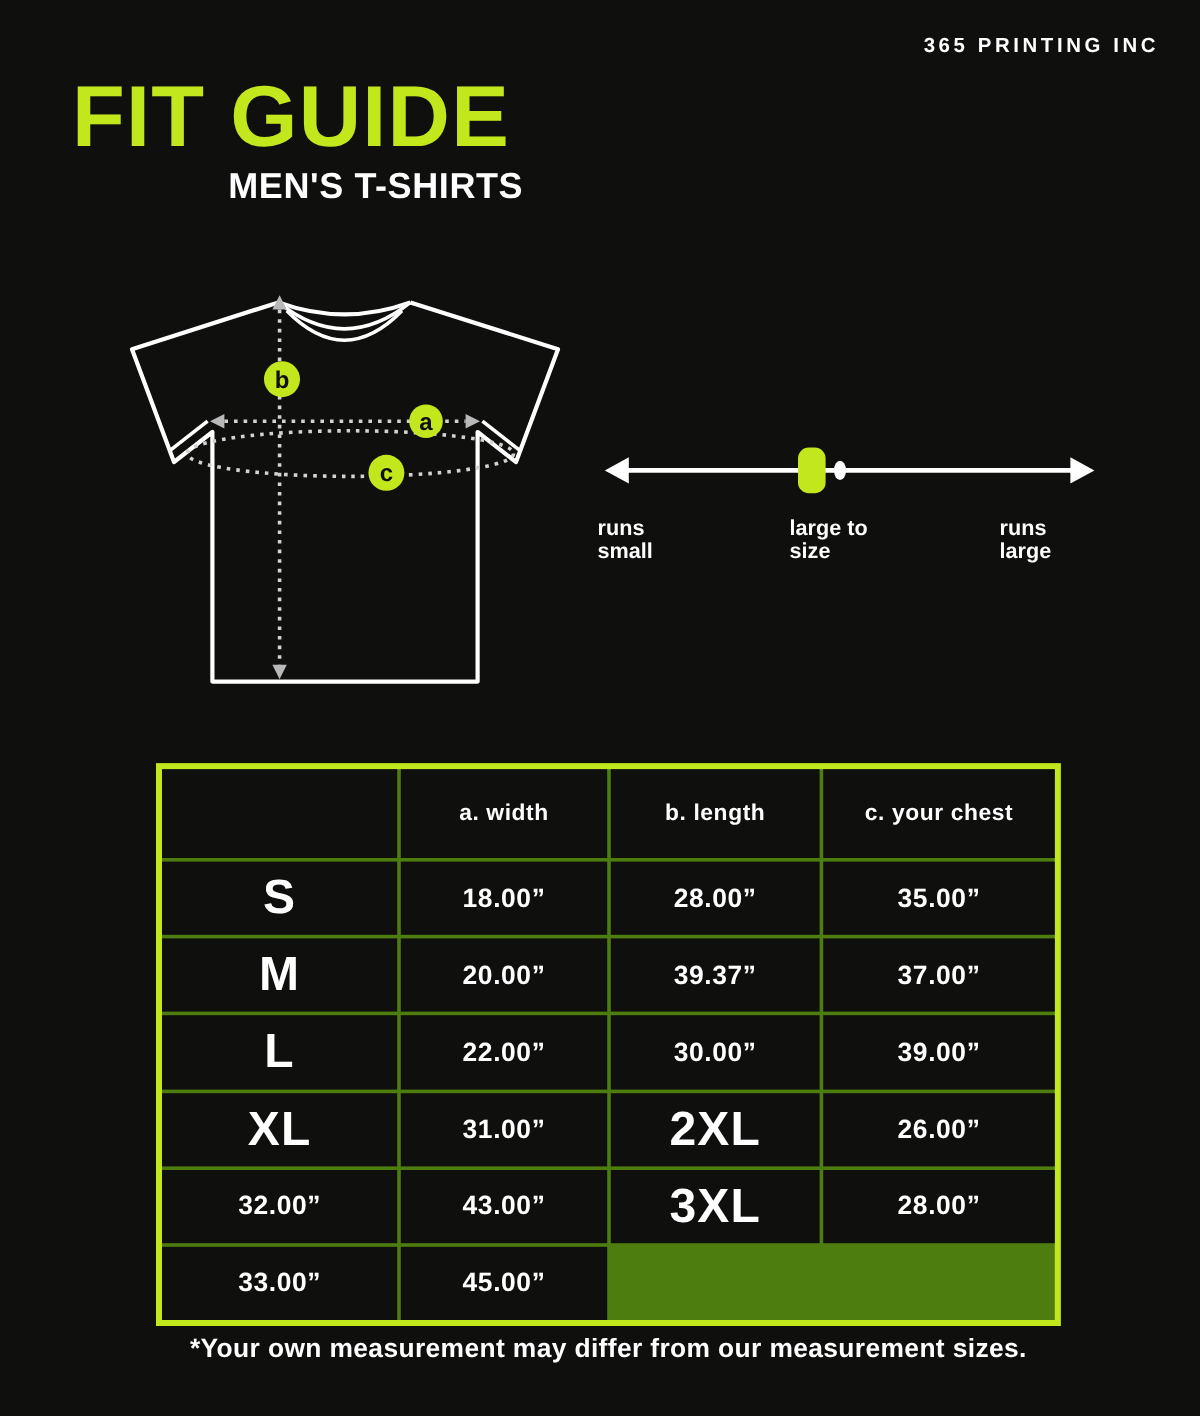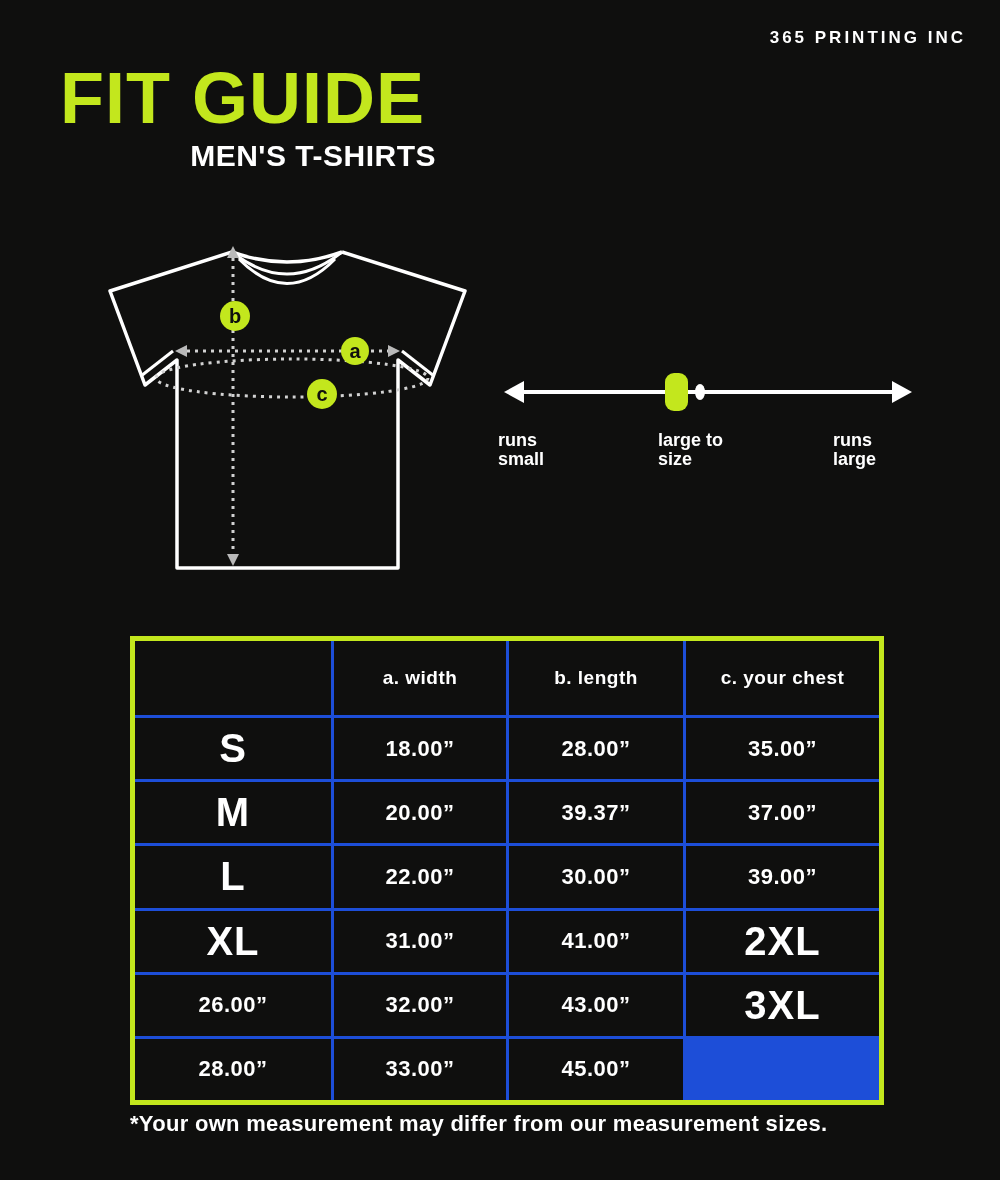--- a/index.html
+++ b/index.html
@@ -51,7 +51,7 @@
     position:absolute;left:130px;top:636px;
     width:754px;height:469px;box-sizing:border-box;
     border:5px solid var(--lime);
-    background:#1d4ed8;
+    background:#4d7c0f;
     display:grid;
     grid-template-columns:196px 172px 174px 1fr;
     grid-template-rows:74px repeat(6,1fr);

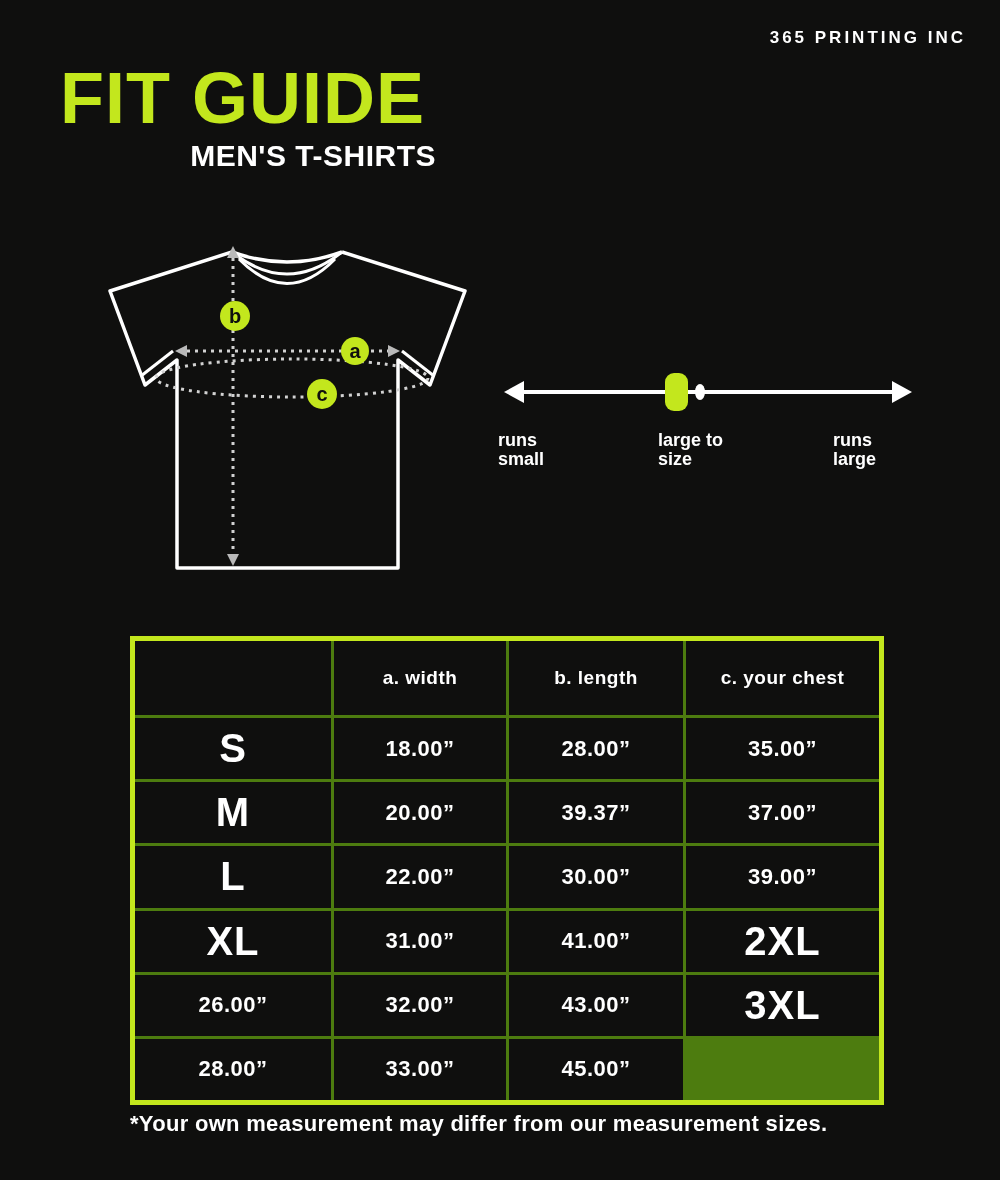--- a/index.html
+++ b/index.html
@@ -168,7 +168,6 @@
 
     <div class="cell size">XL</div>
     <div class="cell value">31.00”</div>
-    <div class="cell value">41.00”</div>
 
     <div class="cell size">2XL</div>
     <div class="cell value">26.00”</div>

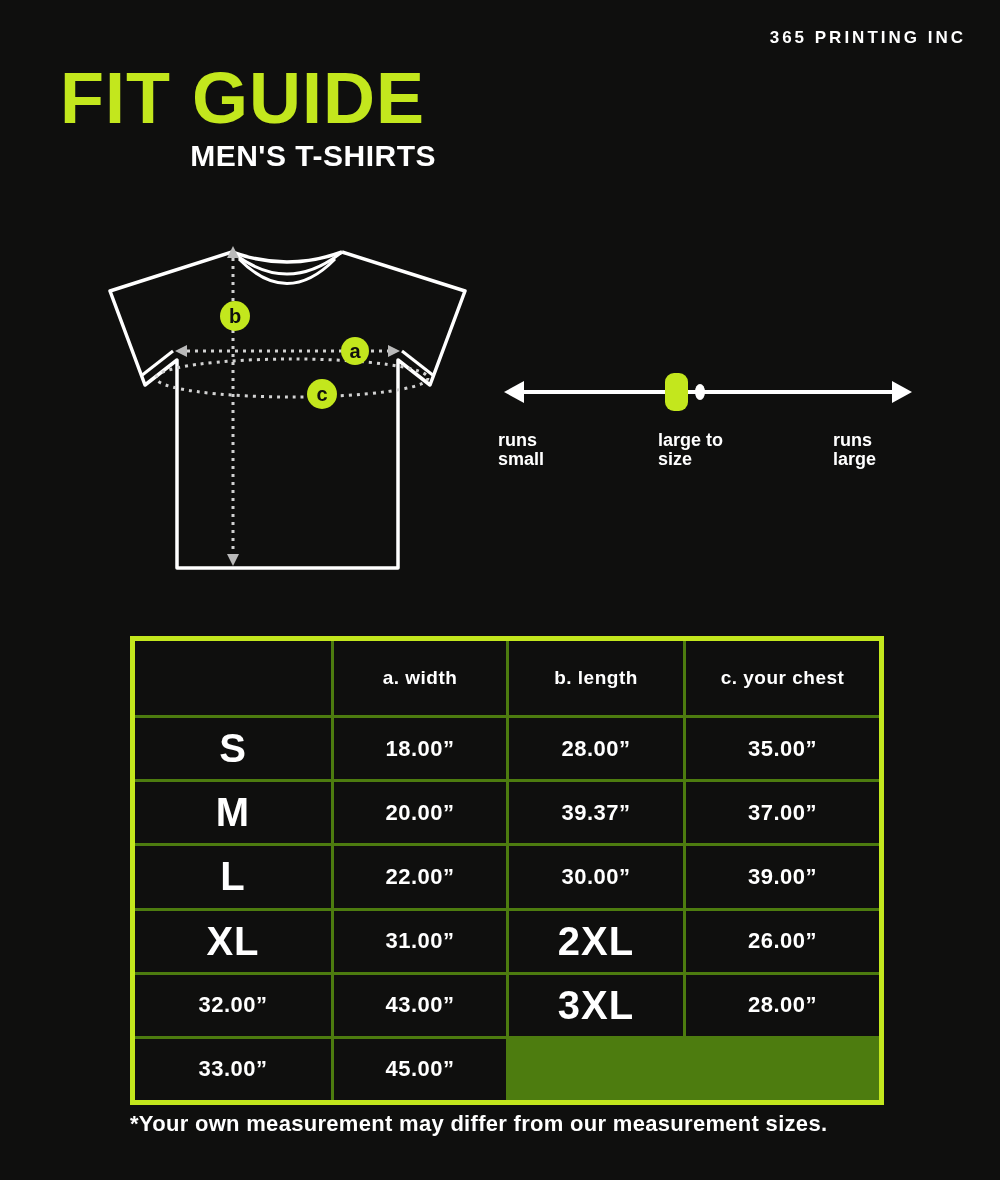--- a/index.html
+++ b/index.html
@@ -68,7 +68,7 @@
 
   .footnote{
     position:absolute;left:130px;top:1111px;width:754px;
-    font-size:22px;font-weight:bold;
+    text-align:center;font-size:22px;font-weight:bold;
     letter-spacing:0.3px;color:var(--white);white-space:nowrap;
   }
 

